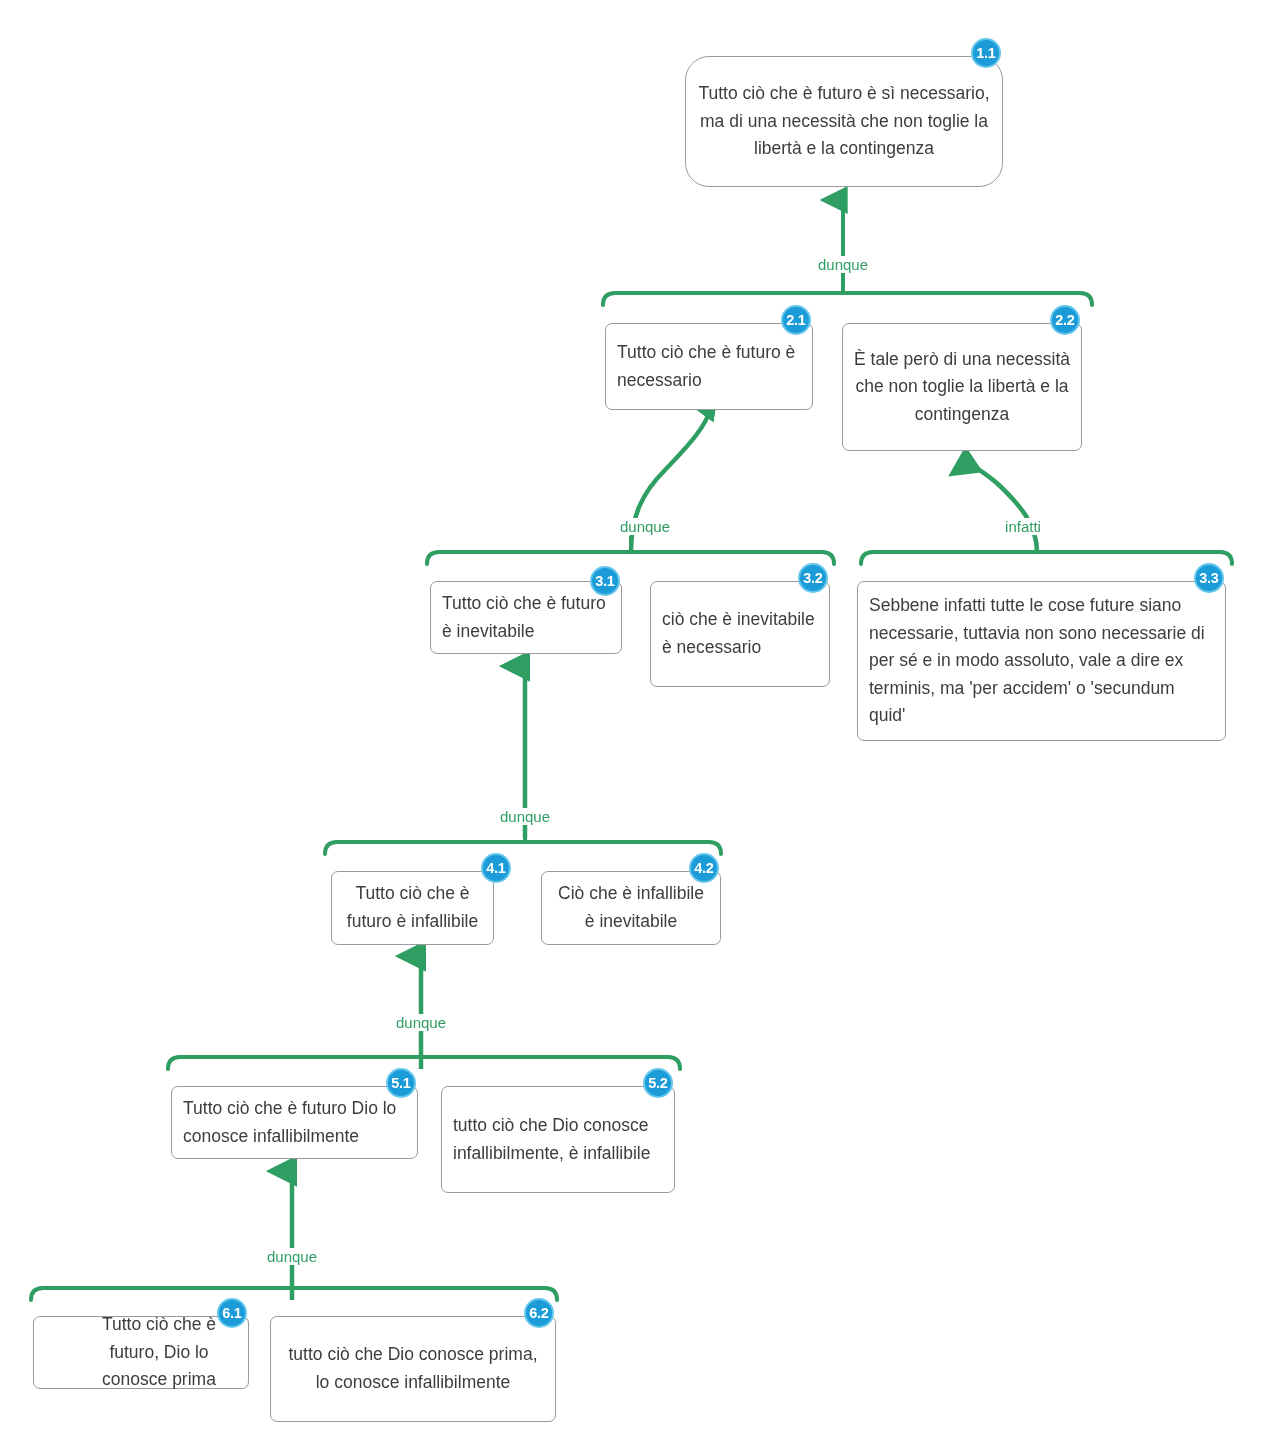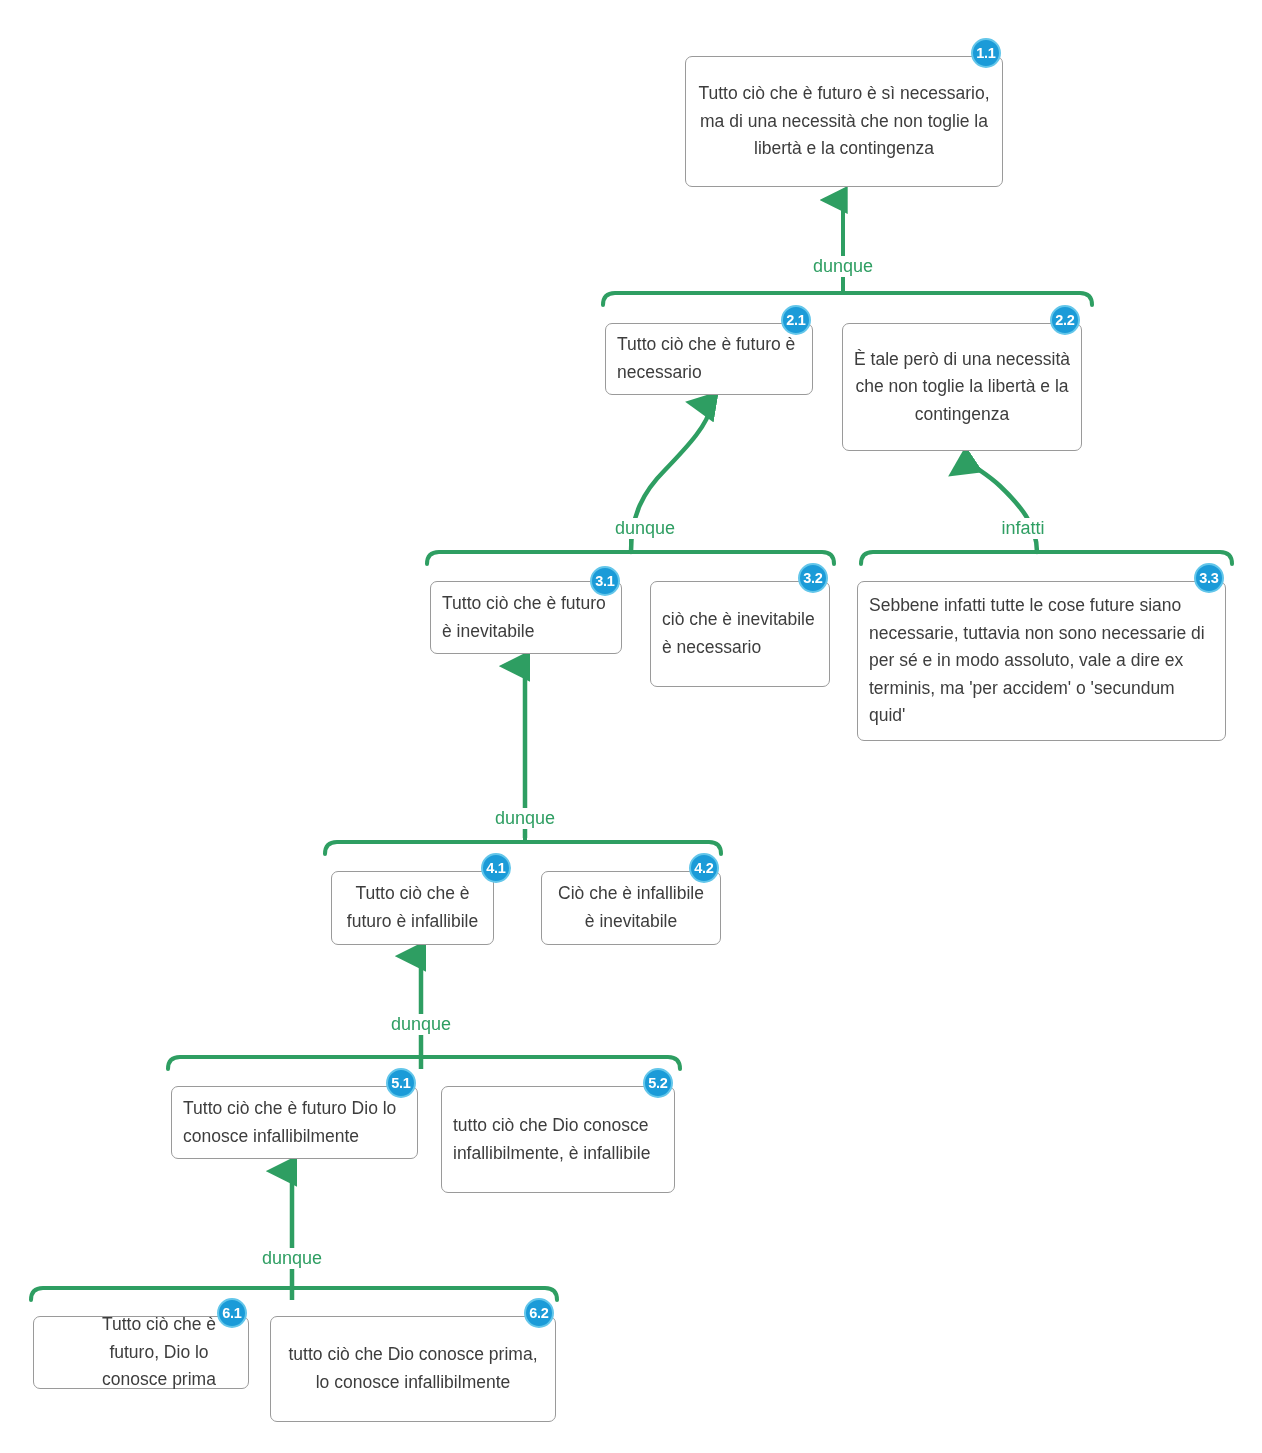--- a/index.html
+++ b/index.html
@@ -116,7 +116,7 @@
   </svg>
 
   <div id="nodes-layer">
-      <div class="node center" style="left: 685px; top: 56px; width: 318px; height: 131px;">Tutto ciò che è futuro è sì necessario, ma di una necessità che non toglie la libertà e la contingenza</div>
+      <div class="node center" style="left: 685px; top: 56px; width: 318px; height: 131px; border-radius: 24px;">Tutto ciò che è futuro è sì necessario, ma di una necessità che non toglie la libertà e la contingenza</div>
       <div class="badge" style="left: 971px; top: 38px;">1.1</div>
       <div class="node left" style="left: 605px; top: 323px; width: 208px; height: 72px;">Tutto ciò che è futuro è necessario</div>
       <div class="badge" style="left: 781px; top: 305px;">2.1</div>

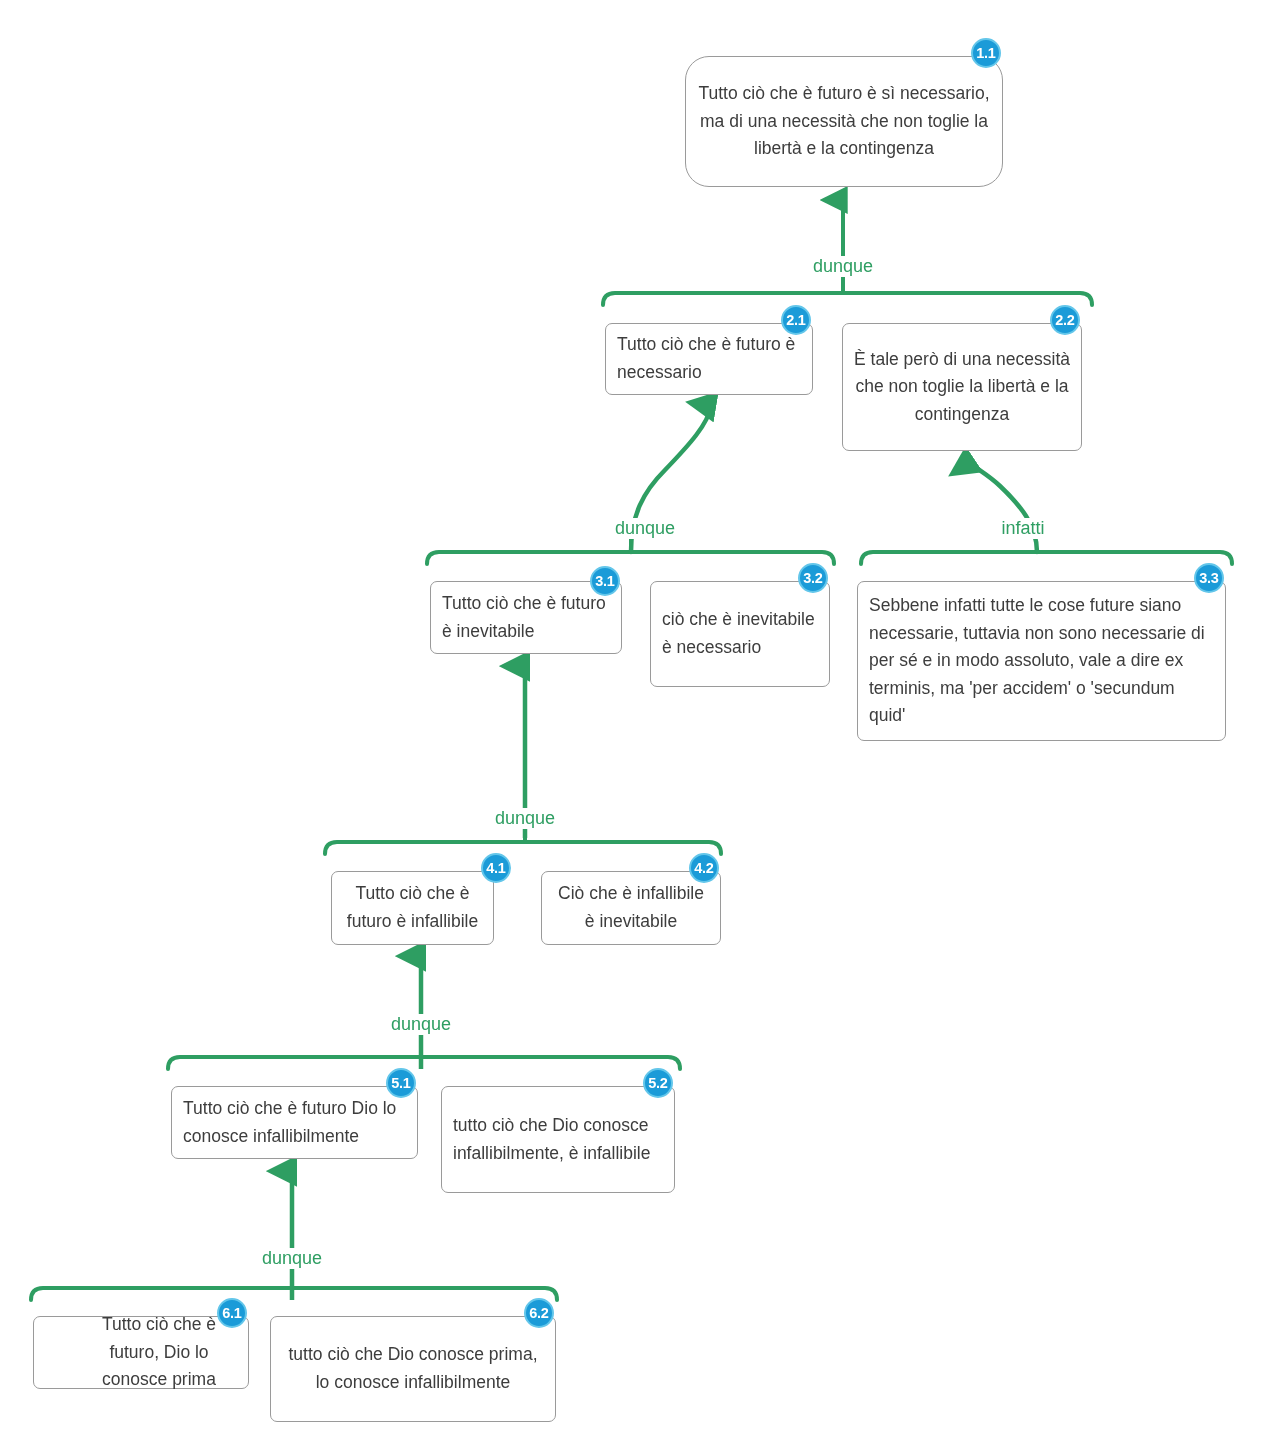--- a/index.html
+++ b/index.html
@@ -62,7 +62,7 @@
   .edge-label {
     position: absolute;
     color: #2e9e62;
-    font-size: 18px;
+    font-size: 15px;
     background: #ffffff;
     padding: 0 4px;
     white-space: nowrap;

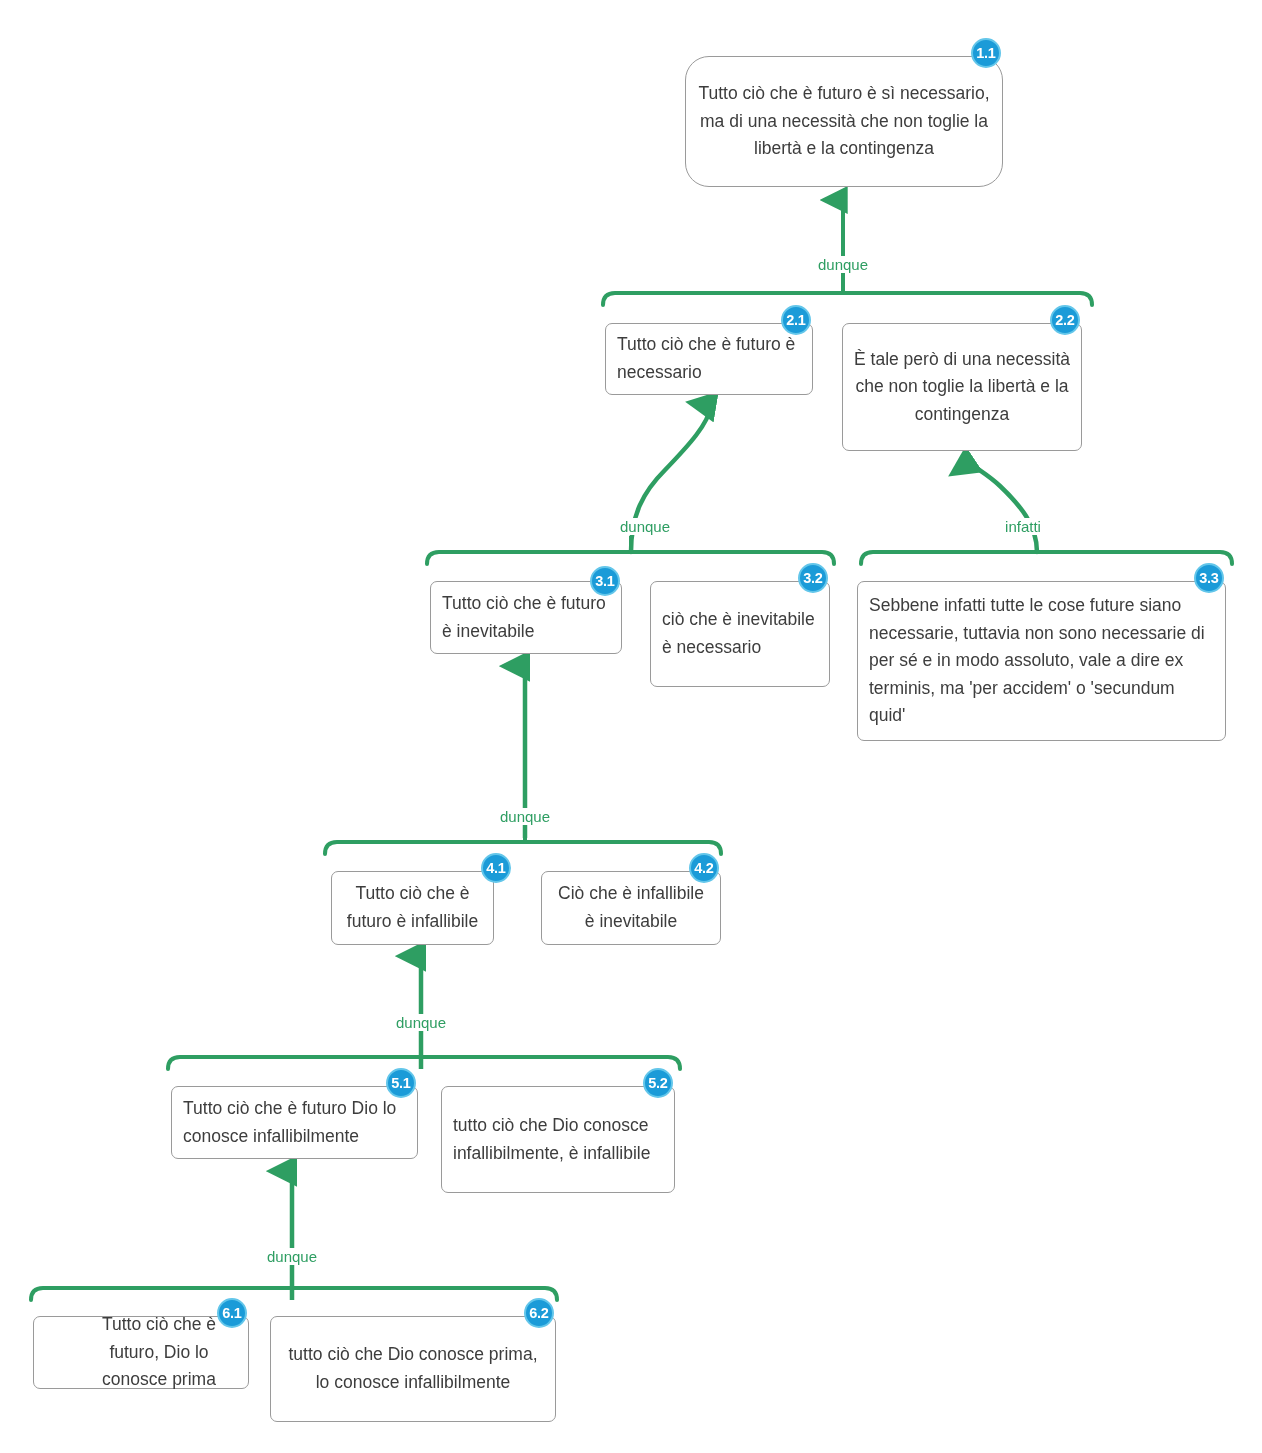--- a/index.html
+++ b/index.html
@@ -118,7 +118,7 @@
   <div id="nodes-layer">
       <div class="node center" style="left: 685px; top: 56px; width: 318px; height: 131px; border-radius: 24px;">Tutto ciò che è futuro è sì necessario, ma di una necessità che non toglie la libertà e la contingenza</div>
       <div class="badge" style="left: 971px; top: 38px;">1.1</div>
-      <div class="node left" style="left: 605px; top: 323px; width: 208px; height: 72px;">Tutto ciò che è futuro è necessario</div>
+      <div class="node left" style="left: 605px; top: 323px; width: 208px; height: 87px;">Tutto ciò che è futuro è necessario</div>
       <div class="badge" style="left: 781px; top: 305px;">2.1</div>
       <div class="node center" style="left: 842px; top: 323px; width: 240px; height: 128px;">È tale però di una necessità che non toglie la libertà e la contingenza</div>
       <div class="badge" style="left: 1050px; top: 305px;">2.2</div>

